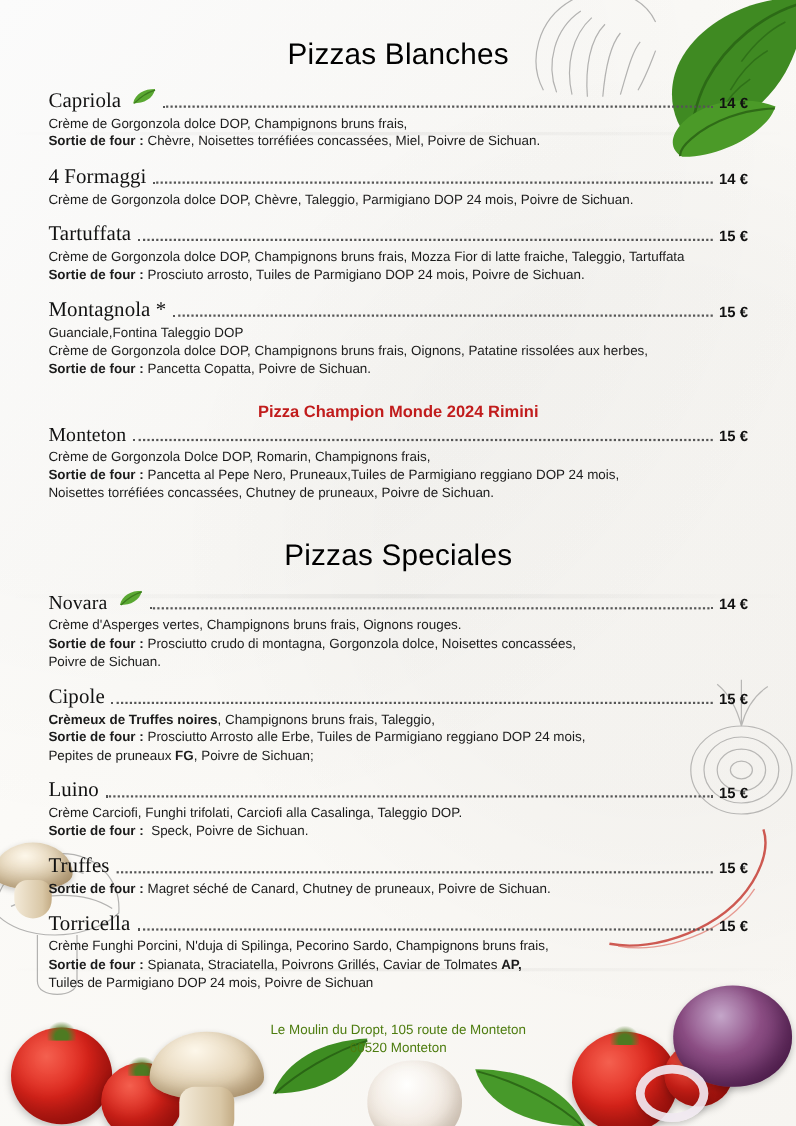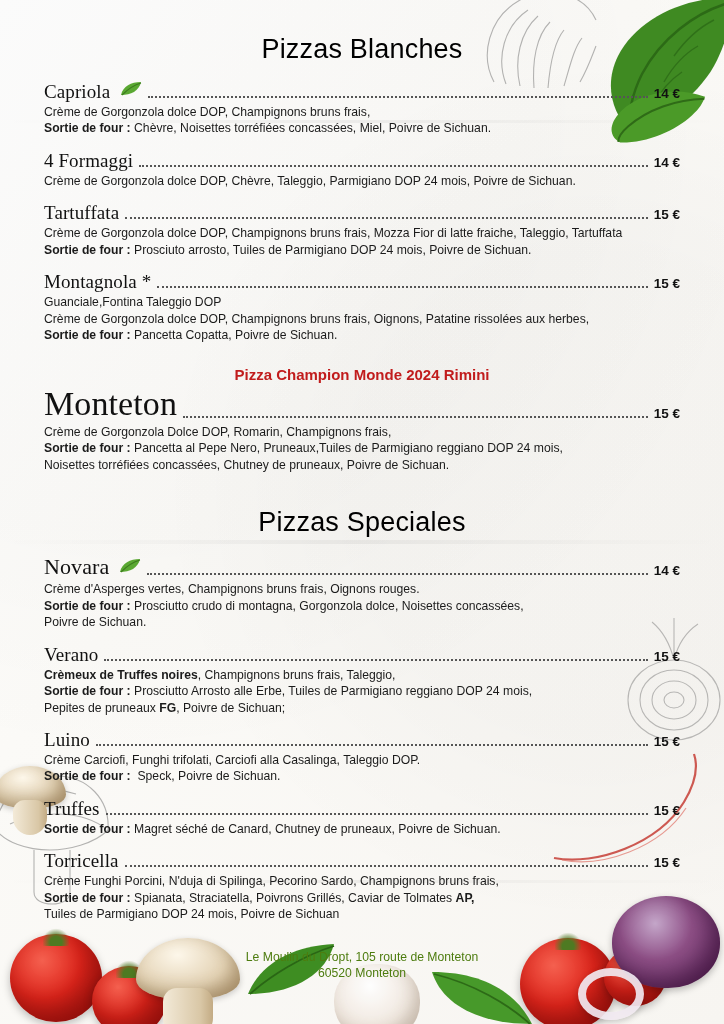--- a/index.html
+++ b/index.html
@@ -113,7 +113,7 @@
     white-space:nowrap;
     letter-spacing:.1px;
   }
-  .pname.xl { font-size: 34px; }
+  .pname.xl { font-size: 18px; }
   .pname.small-caps { font-size: 22px; }
   .veg {
     flex: 0 0 auto;

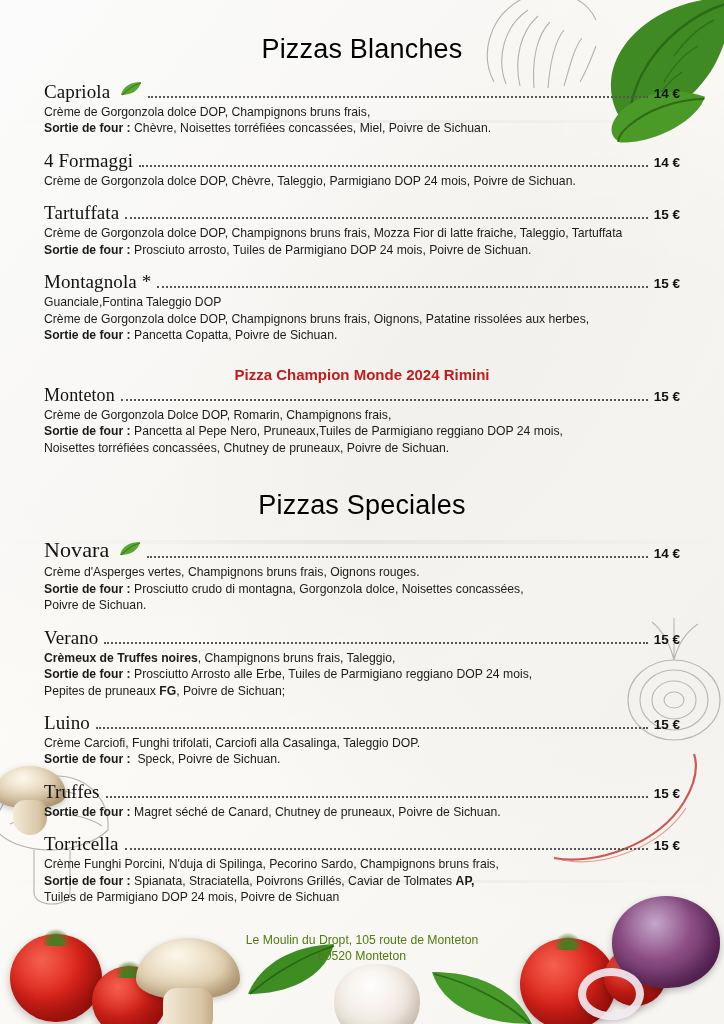--- a/index.html
+++ b/index.html
@@ -114,7 +114,7 @@
     letter-spacing:.1px;
   }
   .pname.xl { font-size: 18px; }
-  .pname.small-caps { font-size: 22px; }
+  .pname.small-caps { font-size: 18px; }
   .veg {
     flex: 0 0 auto;
     margin-left: 10px;

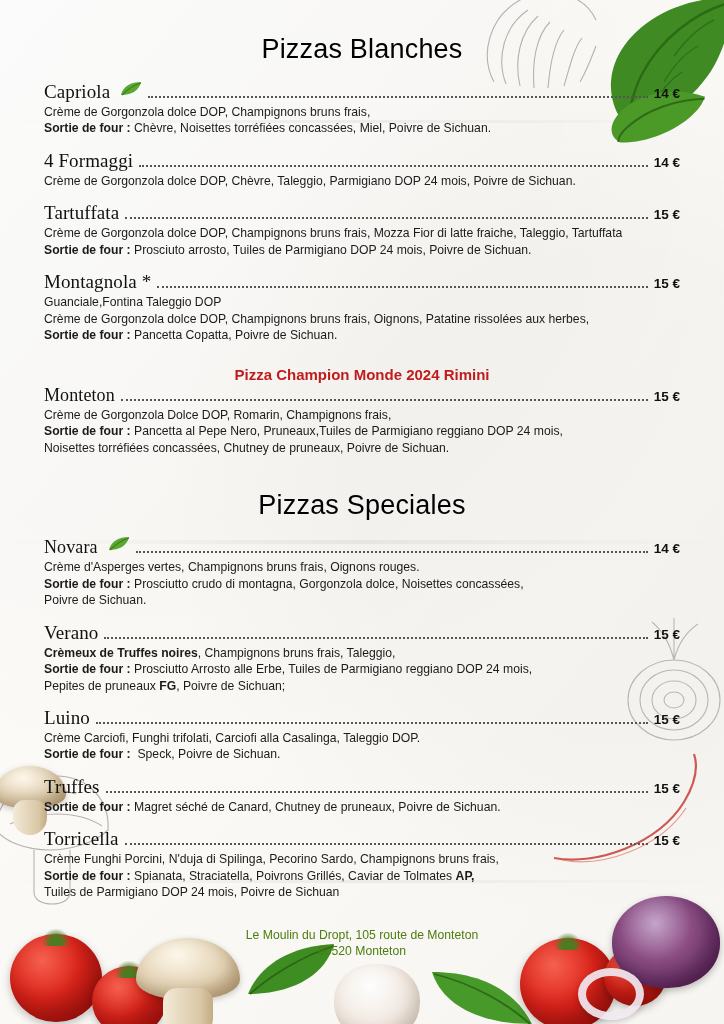--- a/index.html
+++ b/index.html
@@ -334,7 +334,7 @@
 
   <div class="item">
     <div class="title-row">
-      <span class="pname">Verano</span>
+      <span class="pname">Cipole</span>
       <span class="dots"></span>
       <span class="price">15 €</span>
     </div>

